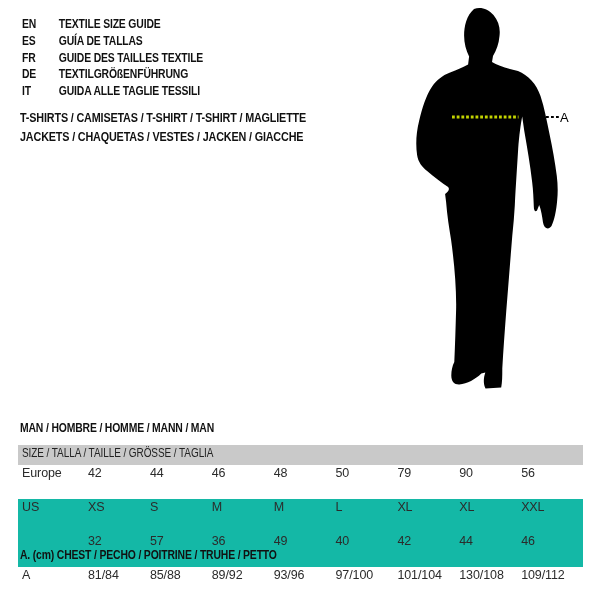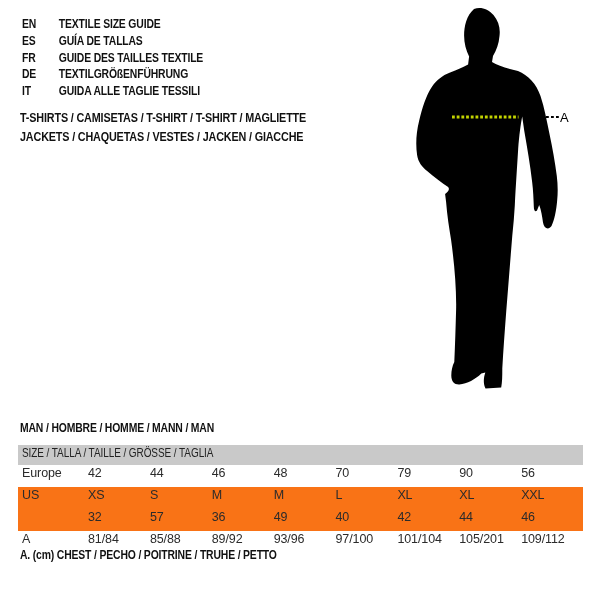--- a/index.html
+++ b/index.html
@@ -31,7 +31,7 @@
   
   .size-table{position:absolute;left:18px;top:445px;width:565px;font-size:12.5px;color:#2b2b2b;letter-spacing:-0.1px;}
   .thead{background:#c9c9c9;height:20px;line-height:16px;padding-left:4px;color:#222;white-space:nowrap;}
-  .trow{display:flex;height:22px;line-height:16.5px;}
+  .trow{display:flex;height:34px;line-height:16.5px;}
   .trow.alt{background:#f97316;}
   .tlabel{width:66px;padding-left:4px;text-align:left;}
   .tcell{flex:1;text-align:left;}

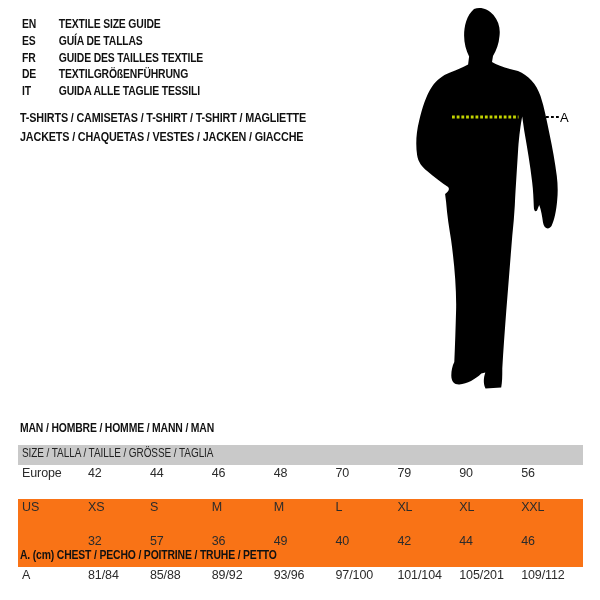--- a/index.html
+++ b/index.html
@@ -133,7 +133,7 @@
     <span class="tcell">44</span>
     <span class="tcell">46</span>
     <span class="tcell">48</span>
-    <span class="tcell">70</span>
+    <span class="tcell">50</span>
     <span class="tcell">79</span>
     <span class="tcell">90</span>
     <span class="tcell">56</span>

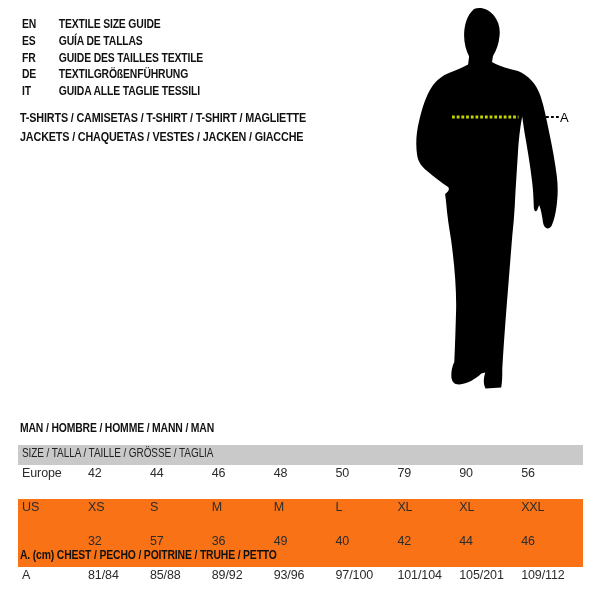--- a/index.html
+++ b/index.html
@@ -32,7 +32,7 @@
   .size-table{position:absolute;left:18px;top:445px;width:565px;font-size:12.5px;color:#2b2b2b;letter-spacing:-0.1px;}
   .thead{background:#c9c9c9;height:20px;line-height:16px;padding-left:4px;color:#222;white-space:nowrap;}
   .trow{display:flex;height:34px;line-height:16.5px;}
-  .trow.alt{background:#f97316;}
+  .trow.alt{background:#14b8a6;}
   .tlabel{width:66px;padding-left:4px;text-align:left;}
   .tcell{flex:1;text-align:left;}
 

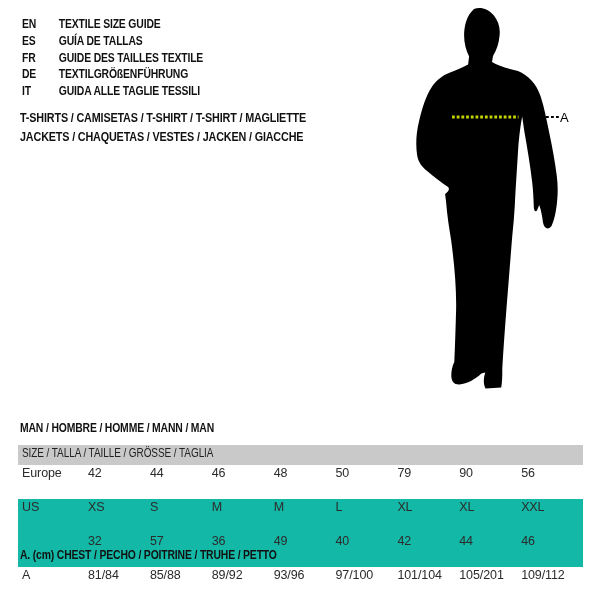--- a/index.html
+++ b/index.html
@@ -168,7 +168,7 @@
     <span class="tcell">93/96</span>
     <span class="tcell">97/100</span>
     <span class="tcell">101/104</span>
-    <span class="tcell">105/201</span>
+    <span class="tcell">130/108</span>
     <span class="tcell">109/112</span>
   </div>
 </div>

